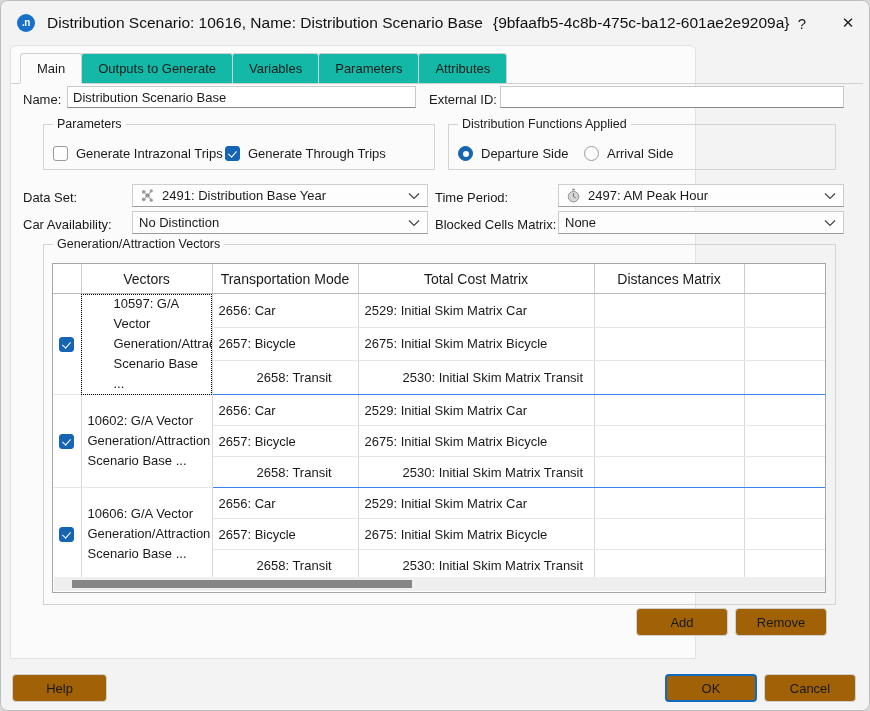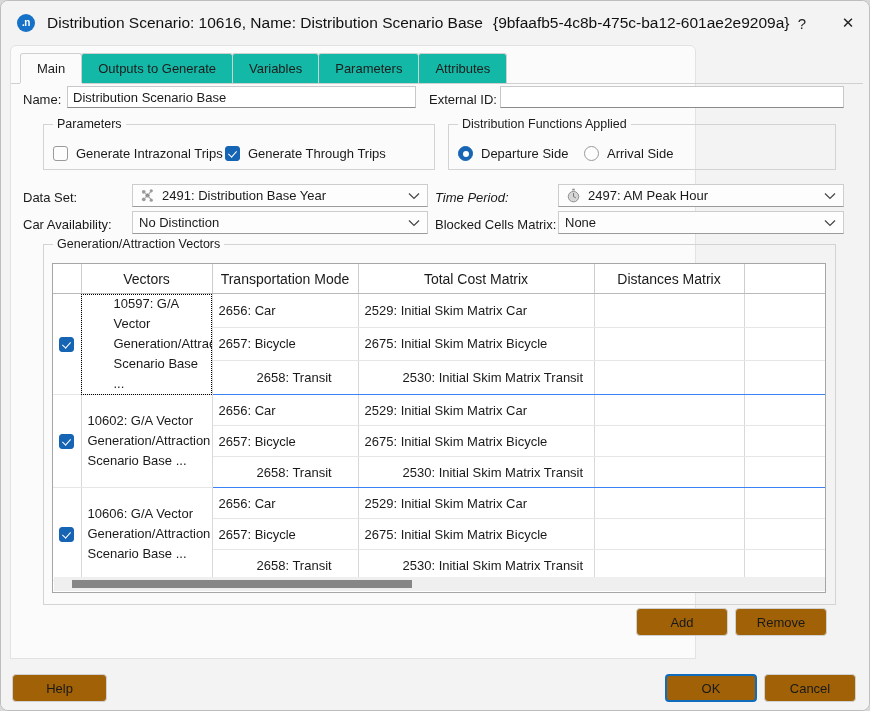--- a/index.html
+++ b/index.html
@@ -430,7 +430,7 @@
       </span>
     </div>
 
-    <div class="row-label" style="left:424px; top:144px;font-style:italic;">Time Period:</div>
+    <div class="row-label" style="left:424px; top:144px;">Time Period:</div>
     <div class="combo" style="left:547px; top:138px; width:286px;align-items:center;">
       <span class="combo-ico">
         <svg width="15" height="15" viewBox="0 0 16 16">

